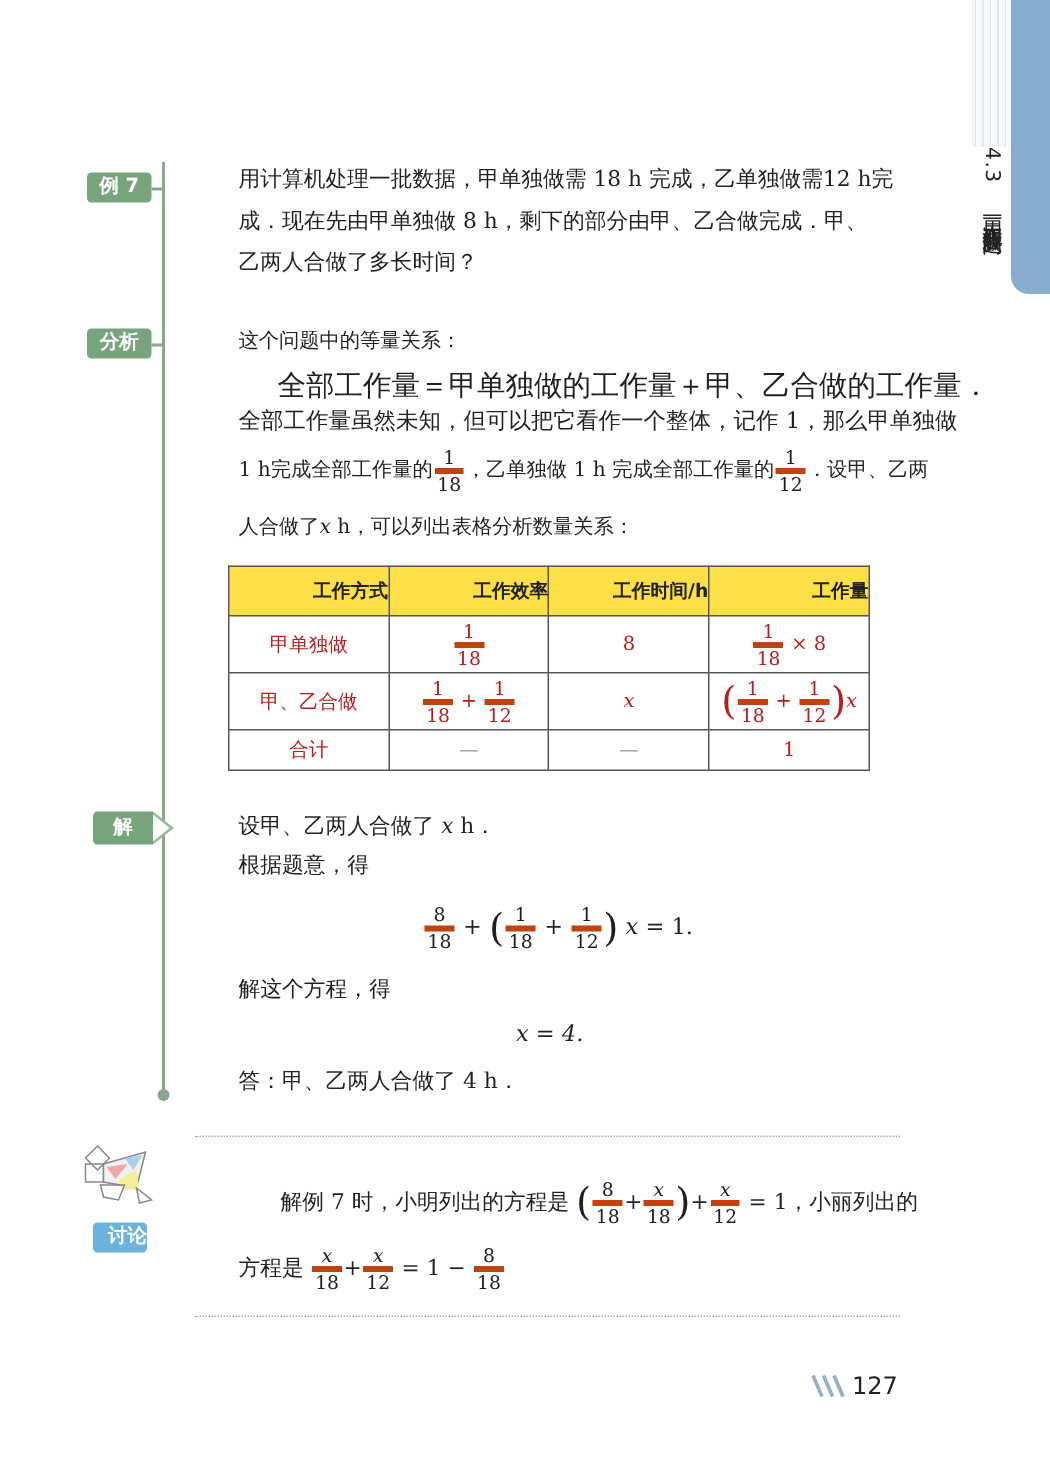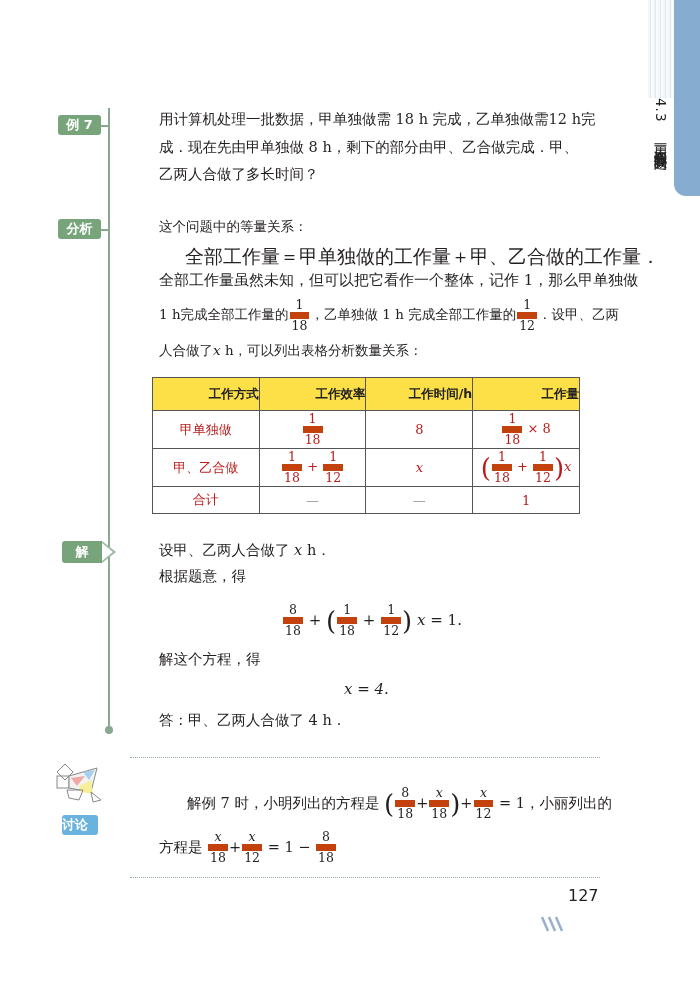--- a/index.html
+++ b/index.html
@@ -36,7 +36,7 @@
 
     .frac { display: inline-block; vertical-align: middle; text-align: center; font-size: 12.5px; line-height: 14px; margin: 0 1px; }
     .frac .n { display: block; padding: 0 2px; }
-    .frac .d { display: block; border-top: 7px solid #c2410c; padding: 0 2px; }
+    .frac .d { display: block; border-top: 4px solid #c2410c; padding: 0 2px; }
     .paren { font-size: 26px; vertical-align: middle; font-weight: 200; line-height: 1; }
 
     

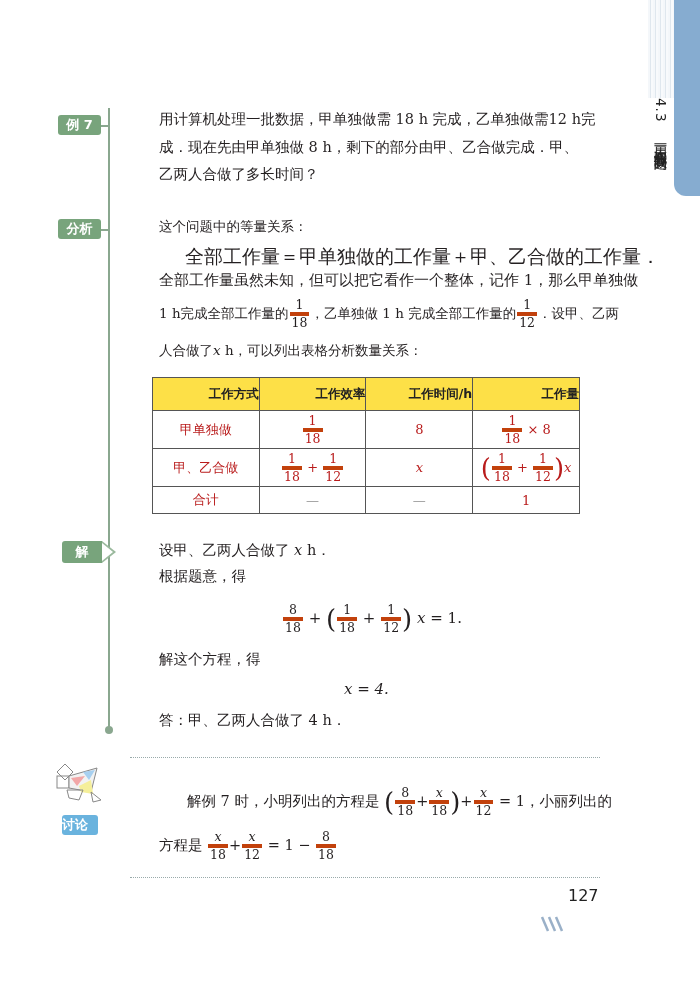--- a/index.html
+++ b/index.html
@@ -54,7 +54,7 @@
 
     .discuss-icon { position: absolute; left: 55px; top: 762px; width: 52px; height: 52px; }
     .badge-discuss { position: absolute; left: 62px; top: 815px; width: 36px; height: 20px; background: #6ab3de; color: #fff;
-      border-radius: 3px; font-family: "DejaVu Sans", sans-serif; font-weight: bold; font-size: 13px; line-height: 20px; text-align: left; }
+      border-radius: 3px; font-family: "DejaVu Sans", sans-serif; font-weight: bold; font-size: 13px; line-height: 20px; text-align: right; }
 
     .pagenum { position: absolute; left: 568px; top: 886px; font-family: "DejaVu Sans", "Liberation Sans", sans-serif; font-size: 16px; color: #222; }
     .slashes { position: absolute; left: 538px; top: 914px; width: 30px; height: 20px; }

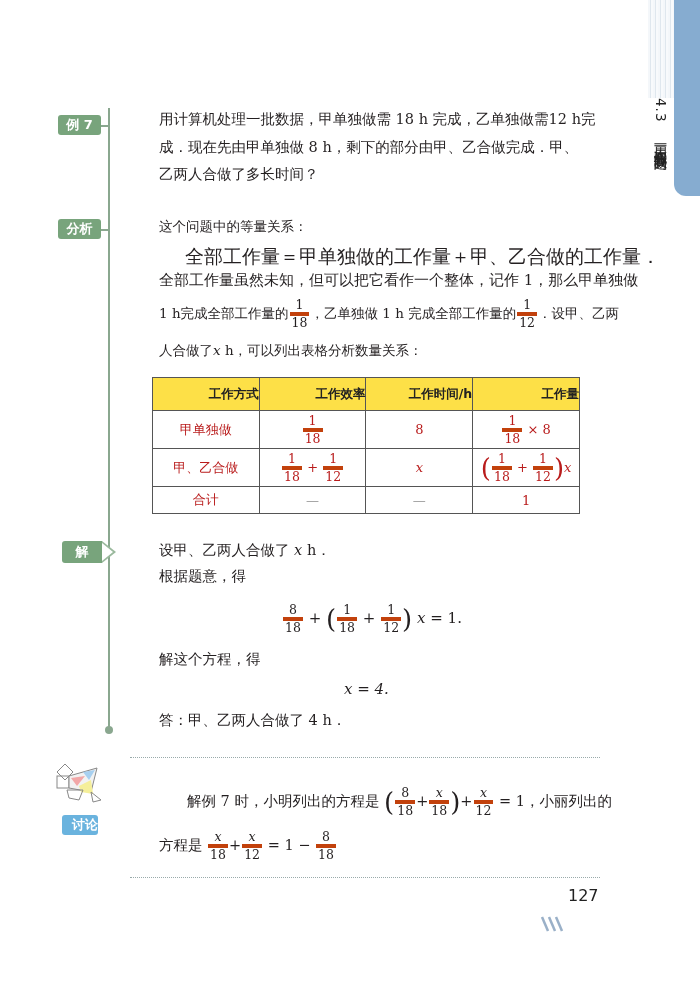--- a/index.html
+++ b/index.html
@@ -56,7 +56,7 @@
     .badge-discuss { position: absolute; left: 62px; top: 815px; width: 36px; height: 20px; background: #6ab3de; color: #fff;
       border-radius: 3px; font-family: "DejaVu Sans", sans-serif; font-weight: bold; font-size: 13px; line-height: 20px; text-align: right; }
 
-    .pagenum { position: absolute; left: 568px; top: 886px; font-family: "DejaVu Sans", "Liberation Sans", sans-serif; font-size: 16px; color: #222; }
+    .pagenum { position: absolute; left: 568px; top: 914px; font-family: "DejaVu Sans", "Liberation Sans", sans-serif; font-size: 16px; color: #222; }
     .slashes { position: absolute; left: 538px; top: 914px; width: 30px; height: 20px; }
   </style>
 </head>

